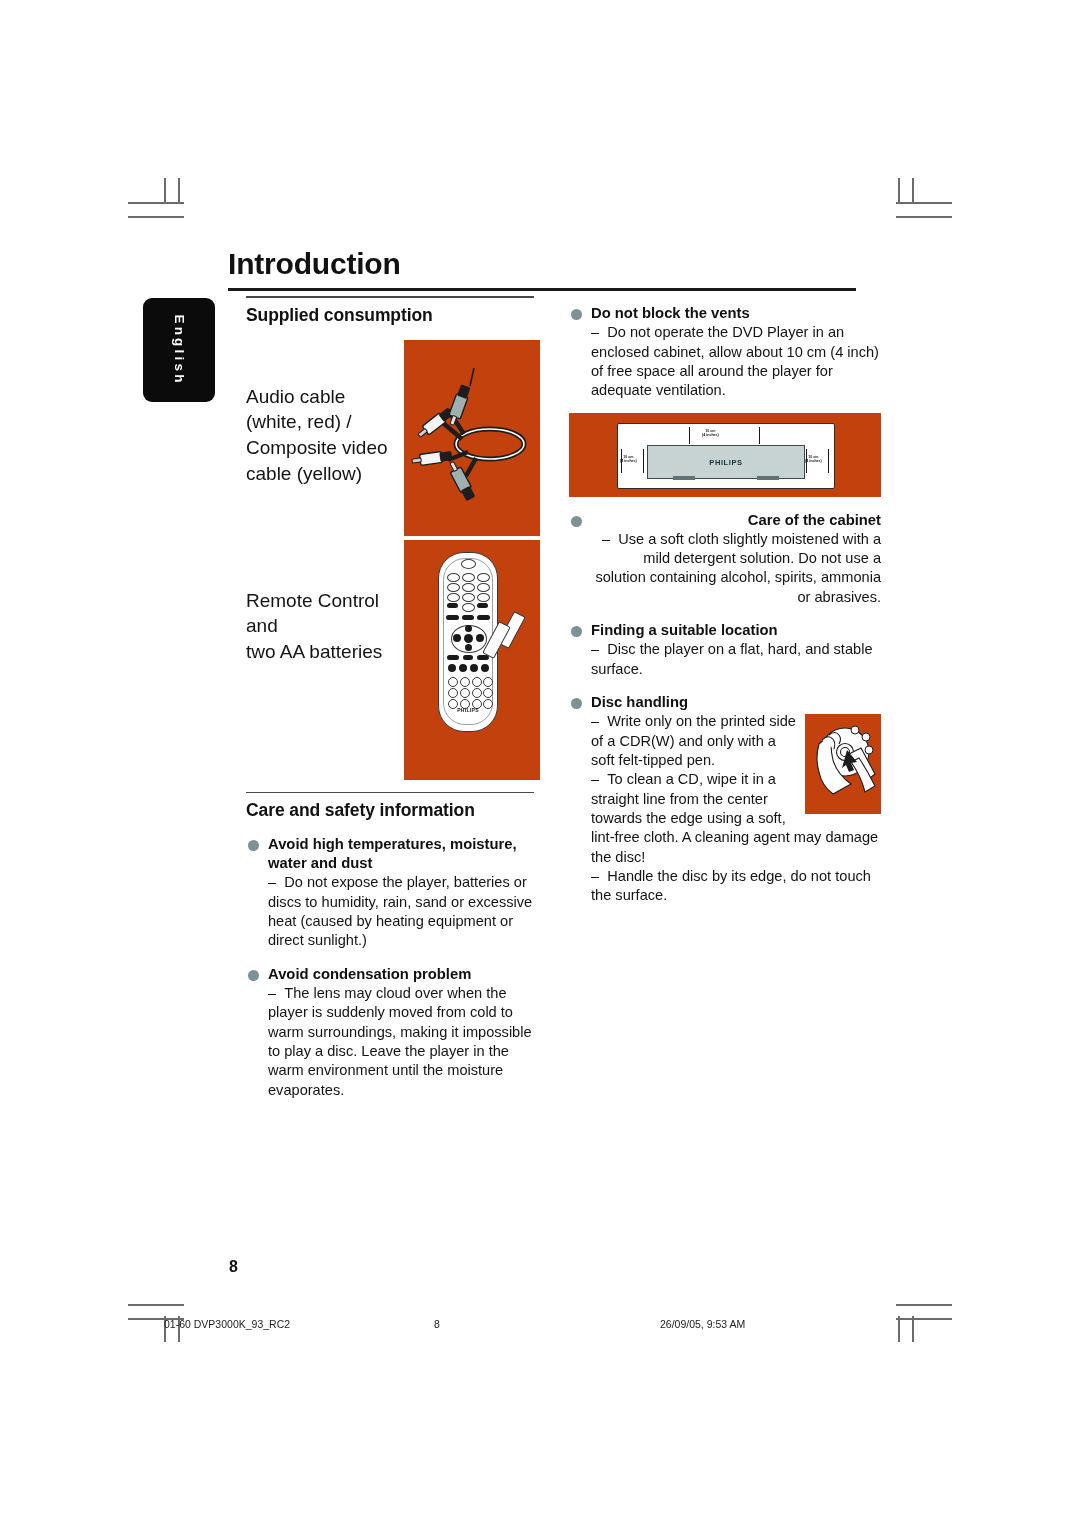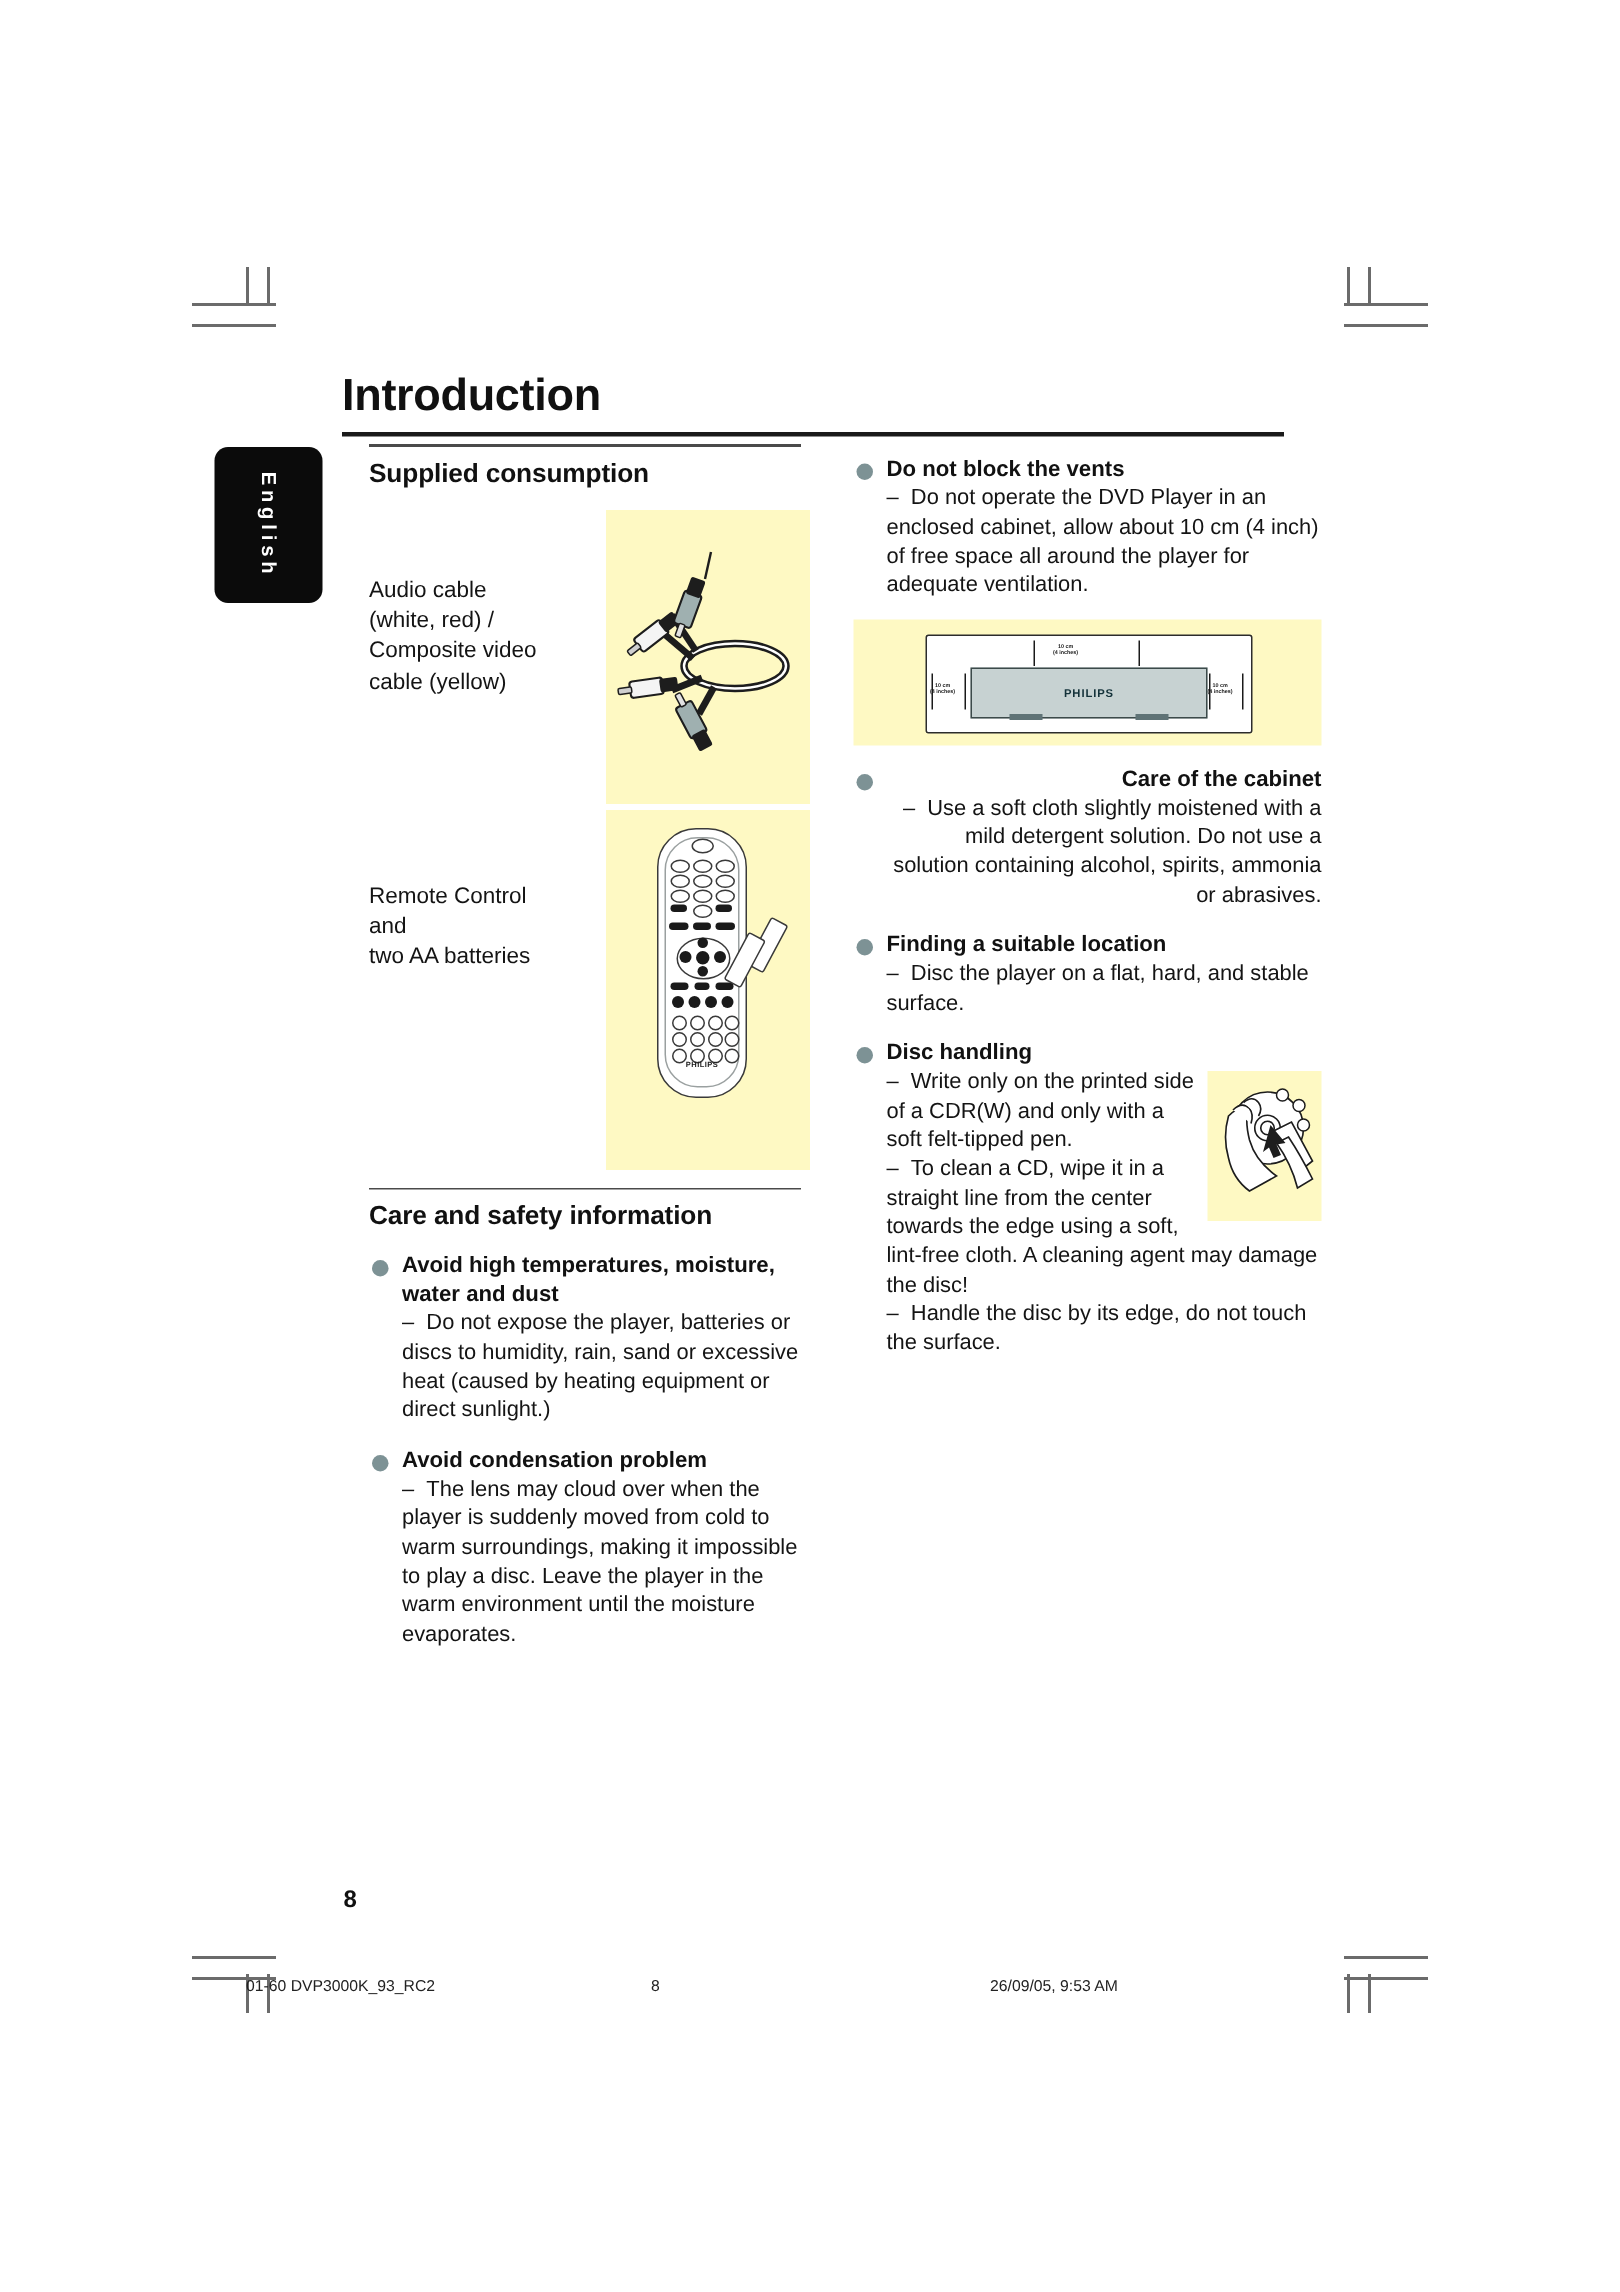--- a/index.html
+++ b/index.html
@@ -44,7 +44,7 @@
   .sec-rule{height:1.5px;background:#4a4a4a;margin-bottom:7px;}
   .sec-head{font-size:17.5px;font-weight:bold;color:#111;margin:0 0 14px 0;letter-spacing:-0.1px;}
 
-  .body-txt{font-size:15px;line-height:1.36;color:#141414;}
+  .body-txt{font-size:19px;line-height:1.36;color:#141414;}
 
   
   .bullet-block{position:relative;padding-left:22px;margin-top:9px;}

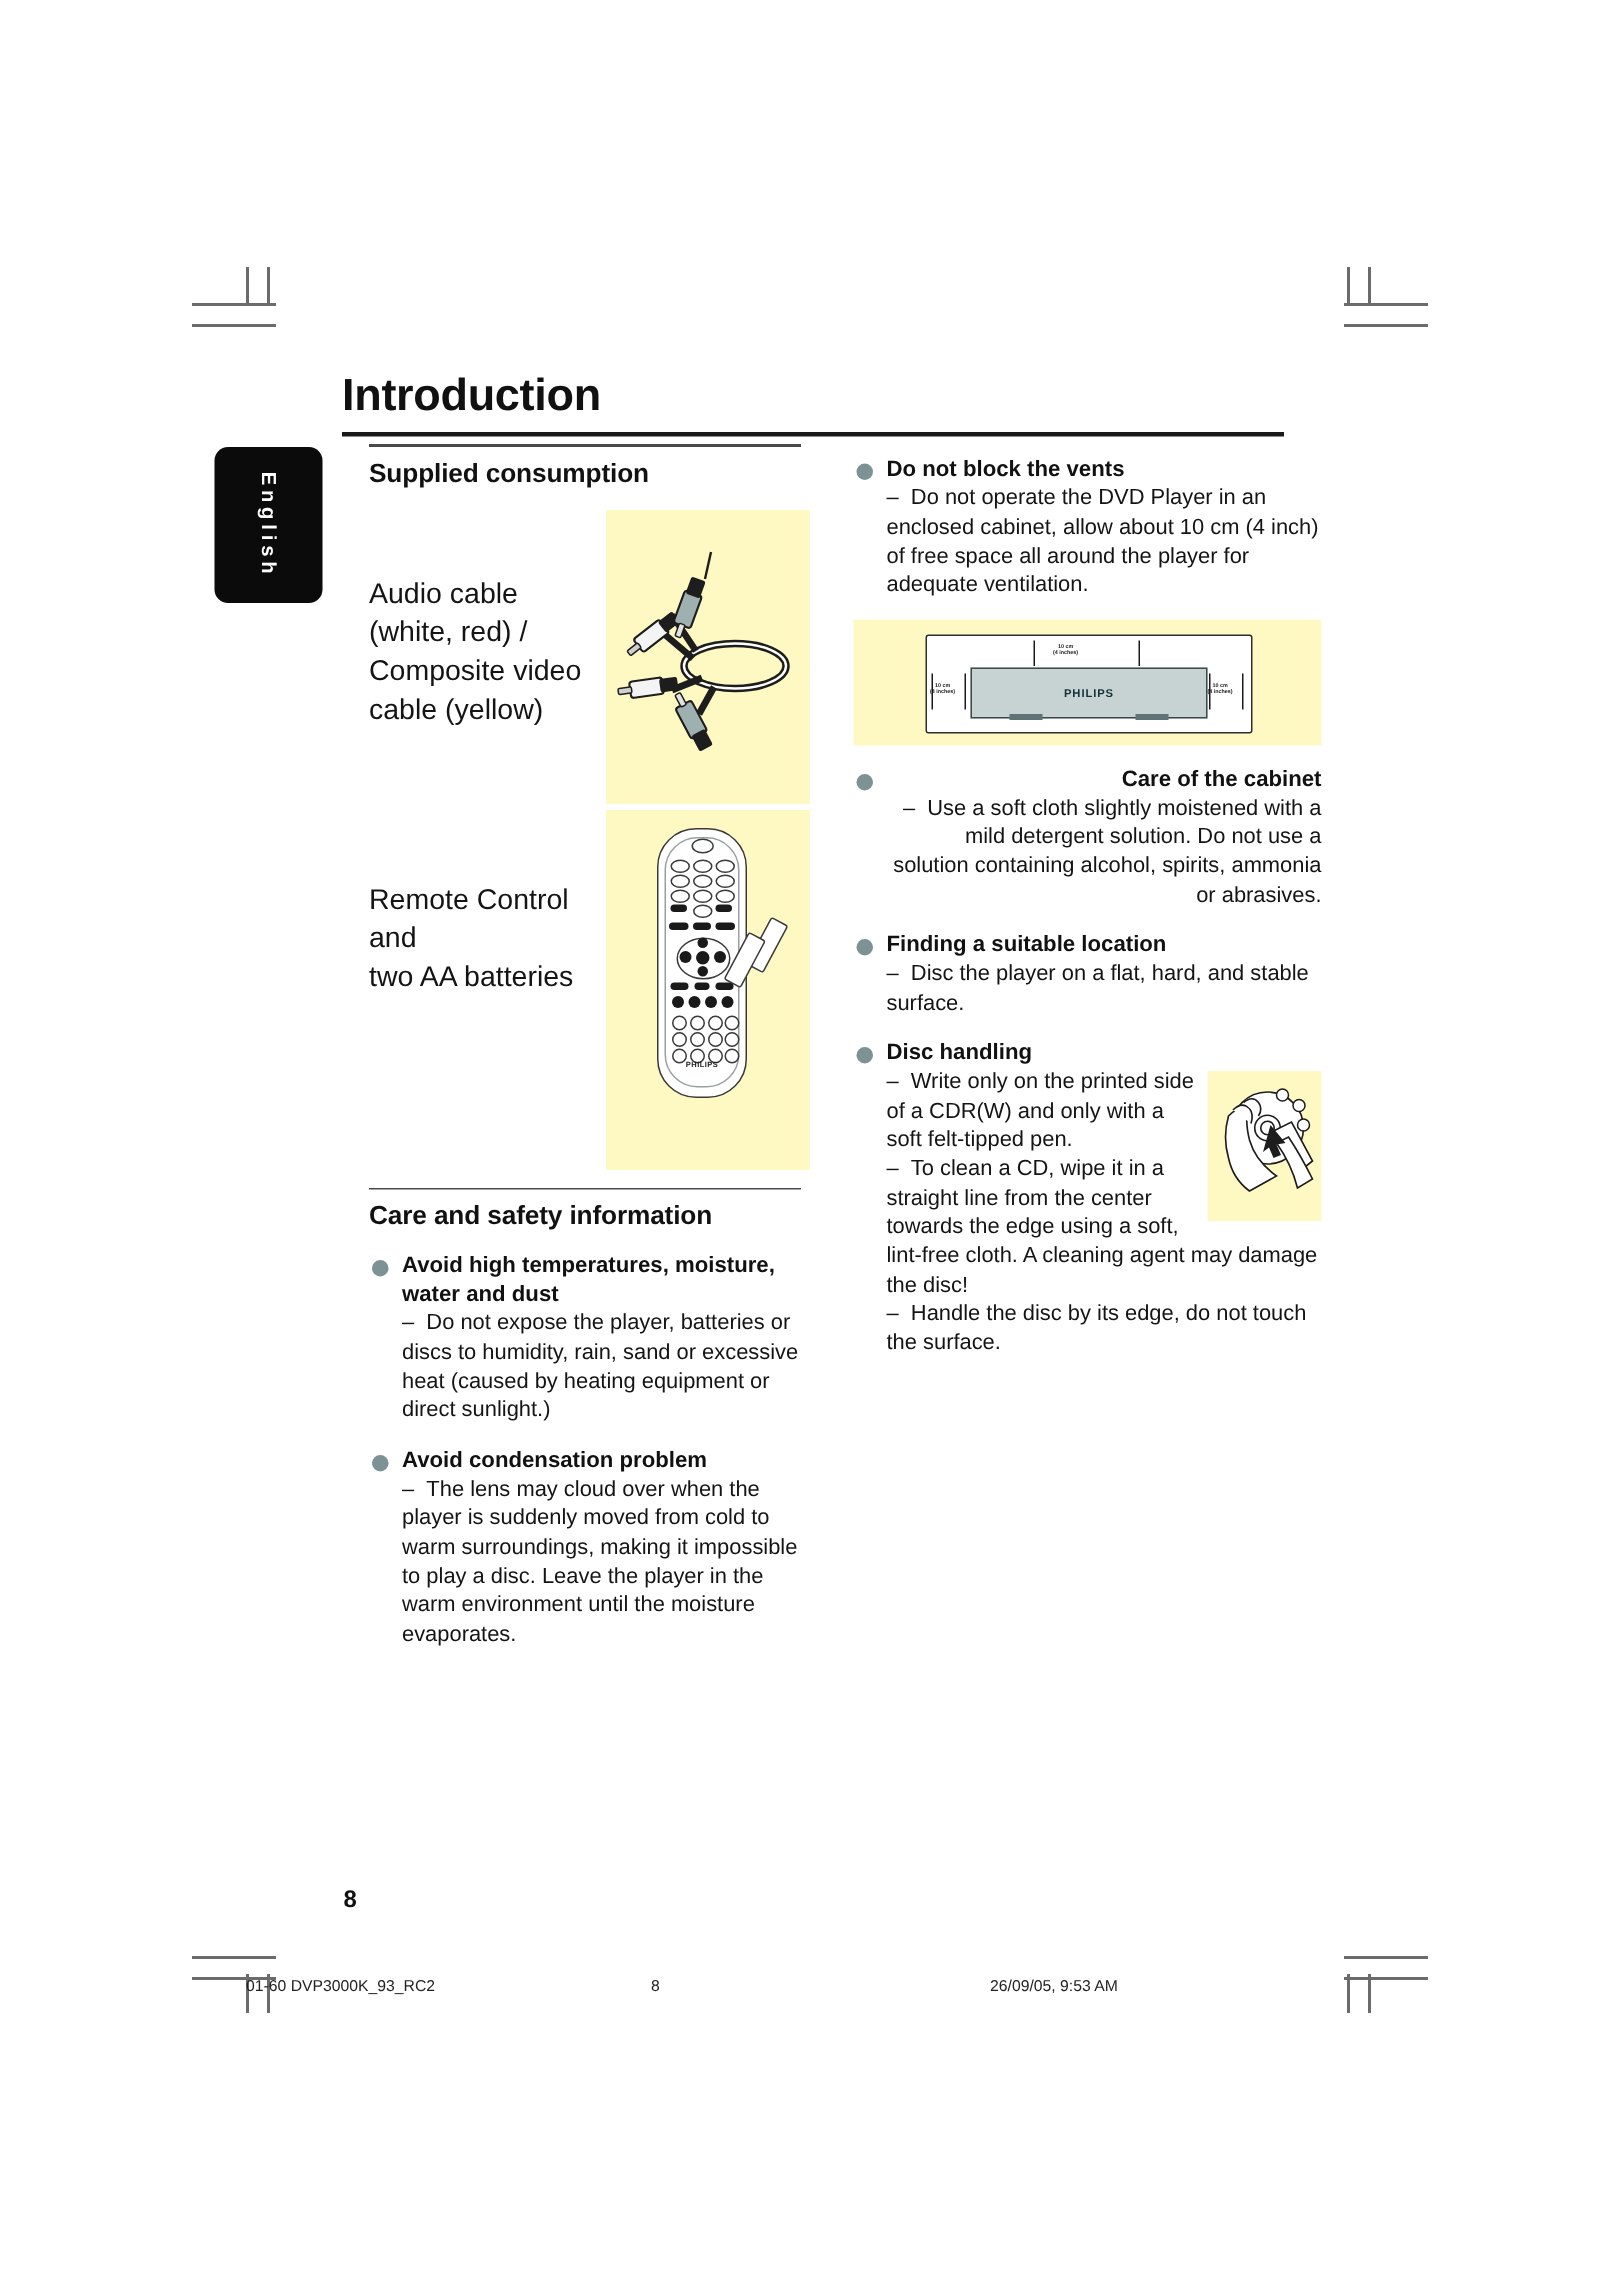--- a/index.html
+++ b/index.html
@@ -58,7 +58,7 @@
   .dash-first::before{content:"–\00a0\00a0";}
 
   
-  .img-panel{background:#fef9c3;position:relative;overflow:hidden;}
+  .img-panel{background:#c2410c;position:relative;overflow:hidden;}
 
   .accessory-row{position:relative;min-height:200px;}
   .acc-text{position:absolute;left:0;top:44px;width:150px;}

